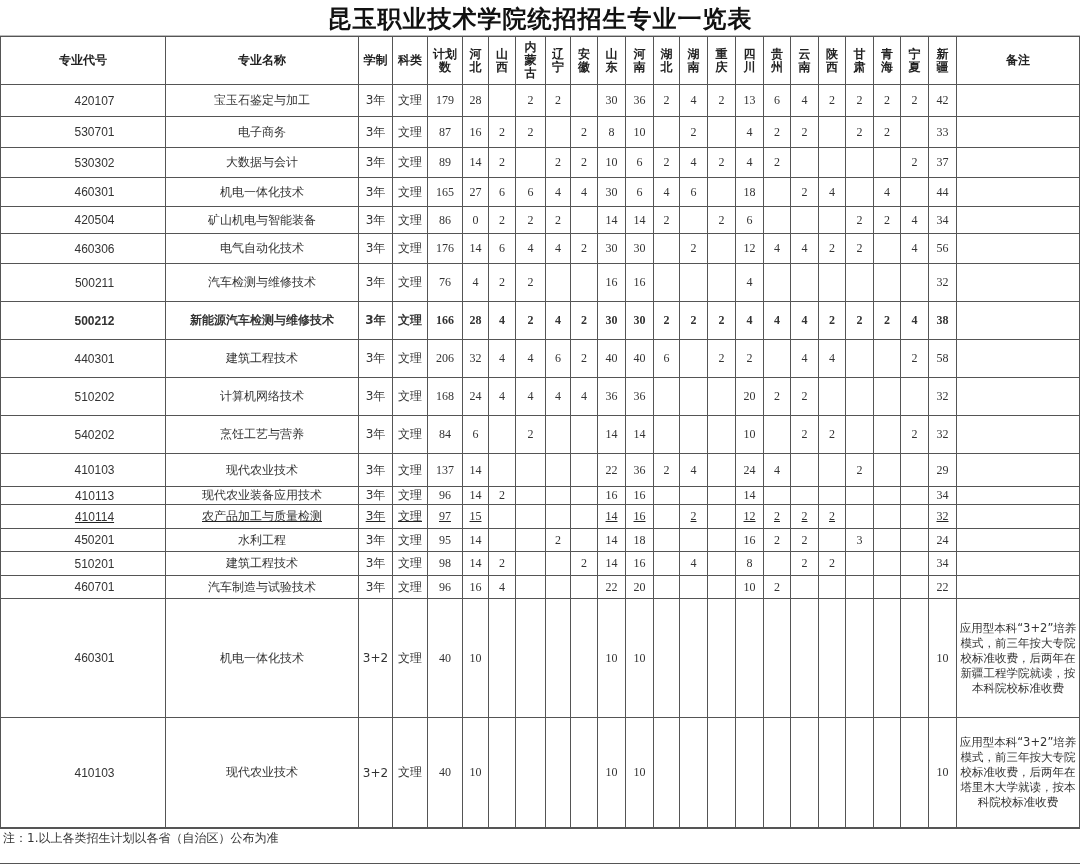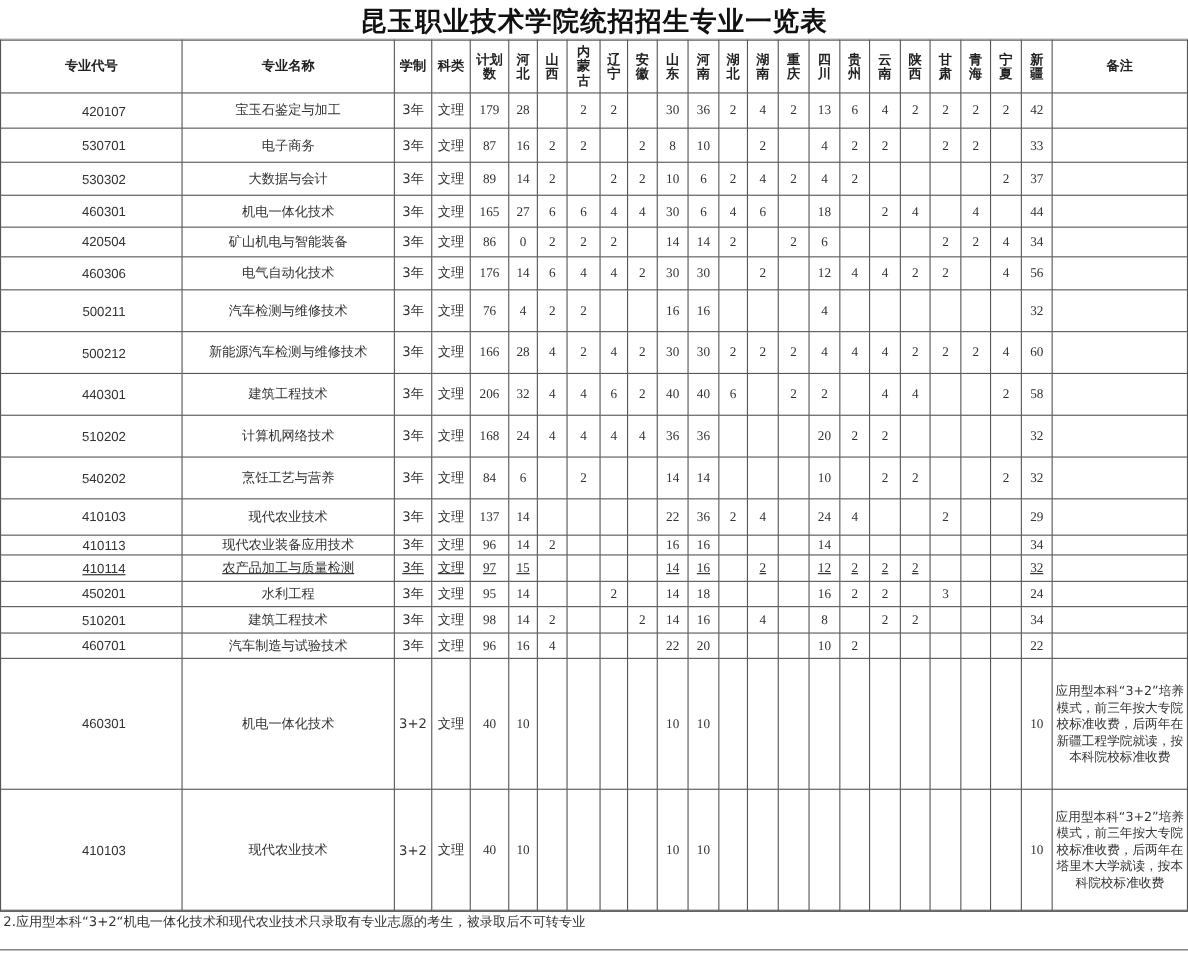--- a/index.html
+++ b/index.html
@@ -317,7 +317,7 @@
         <td>32</td>
         <td class="remark"></td>
       </tr>
-      <tr style="height: 38px;">
+      <tr style="height: 38px; font-weight: bold;">
         <td class="code">500212</td>
         <td class="name">新能源汽车检测与维修技术</td>
         <td class="sys">3年</td>

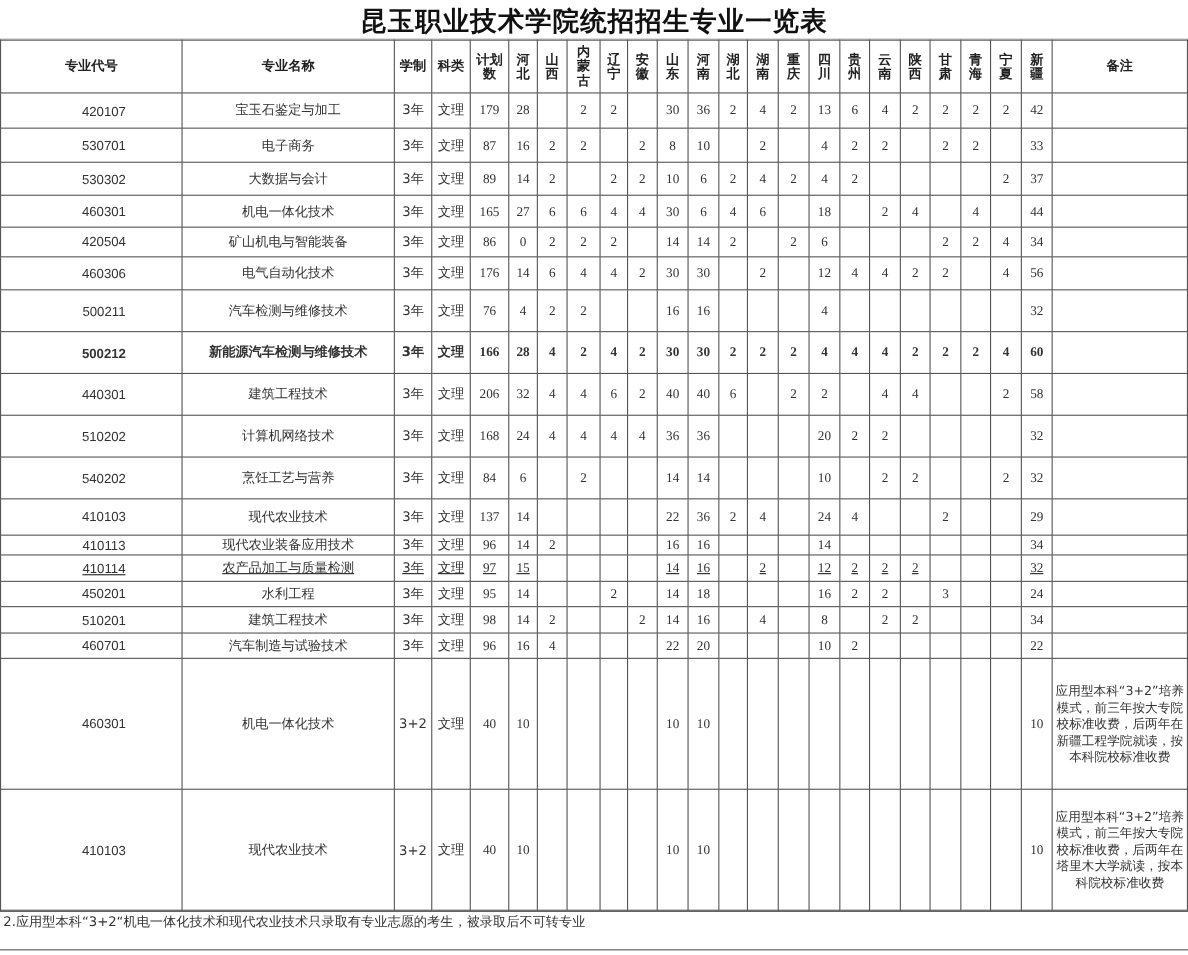--- a/index.html
+++ b/index.html
@@ -340,7 +340,7 @@
         <td>2</td>
         <td>2</td>
         <td>4</td>
-        <td>60</td>
+        <td>38</td>
         <td class="remark"></td>
       </tr>
       <tr style="height: 38px;">

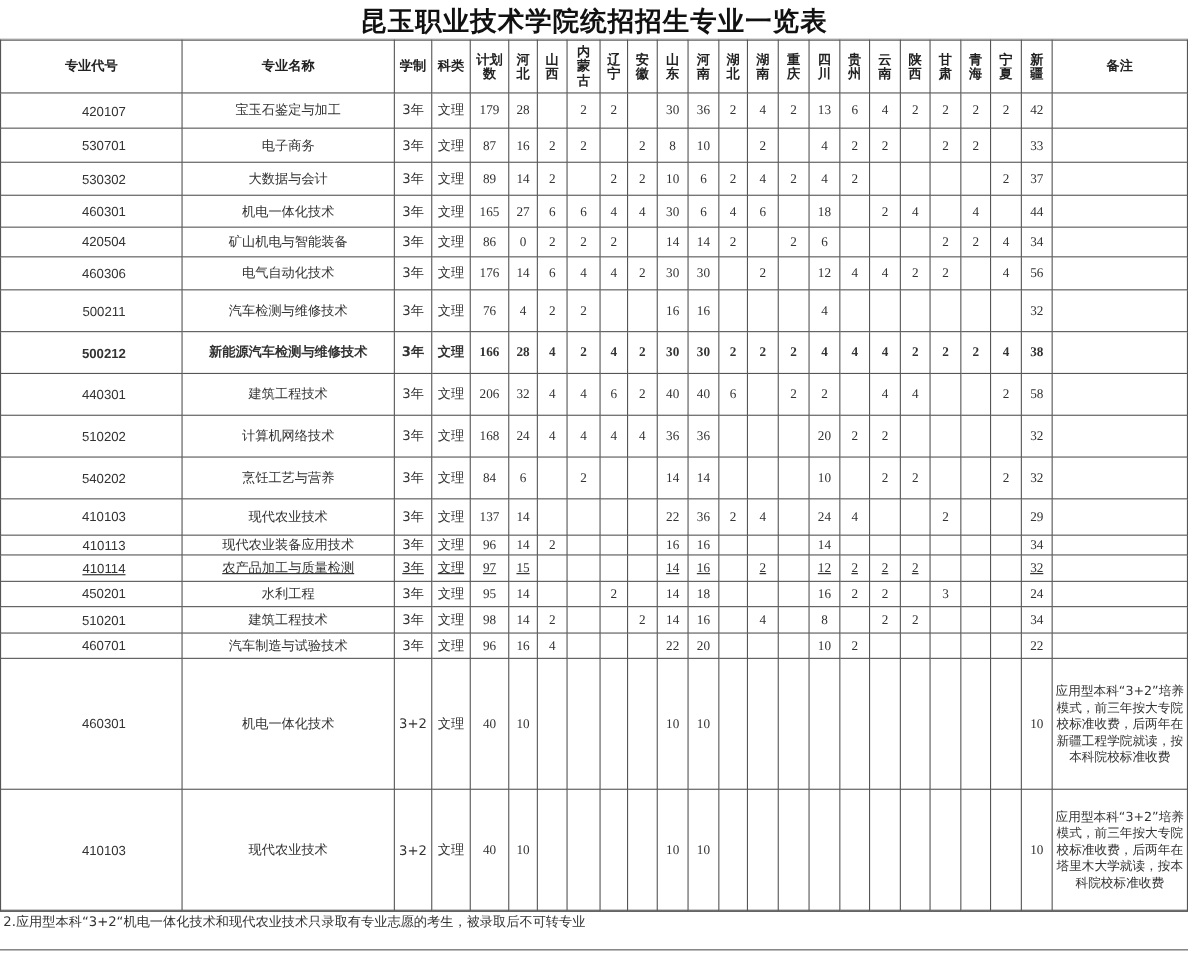--- a/index.html
+++ b/index.html
@@ -633,6 +633,7 @@
 </table>
 
 <div class="notes">
+  <div>注：1.以上各类招生计划以各省（自治区）公布为准</div>
   <div>2.应用型本科“3+2“机电一体化技术和现代农业技术只录取有专业志愿的考生，被录取后不可转专业</div>
 </div>
 

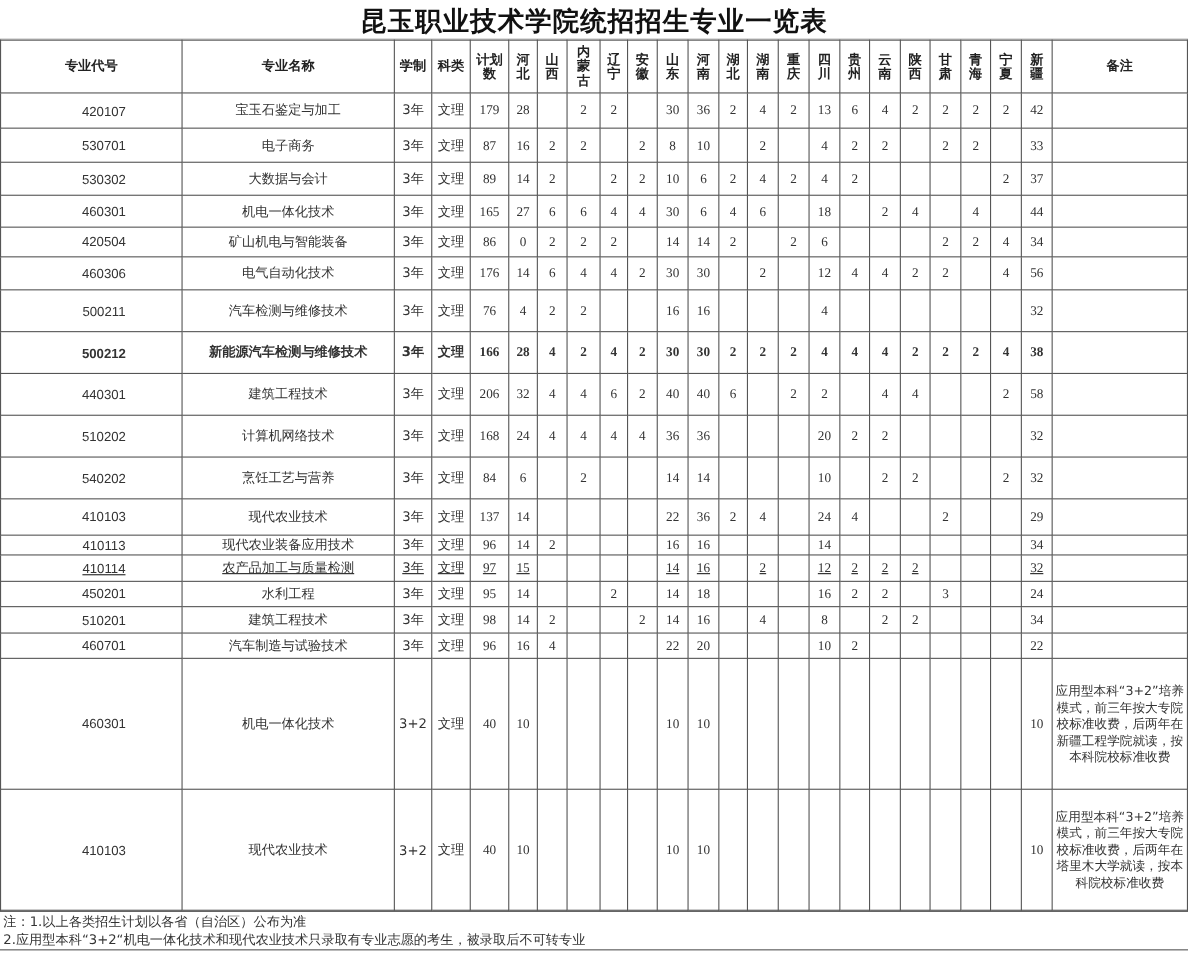--- a/index.html
+++ b/index.html
@@ -634,7 +634,6 @@
 
 <div class="notes">
   <div>注：1.以上各类招生计划以各省（自治区）公布为准</div>
-  <div>2.应用型本科“3+2“机电一体化技术和现代农业技术只录取有专业志愿的考生，被录取后不可转专业</div>
 </div>
 
 </body></html>

